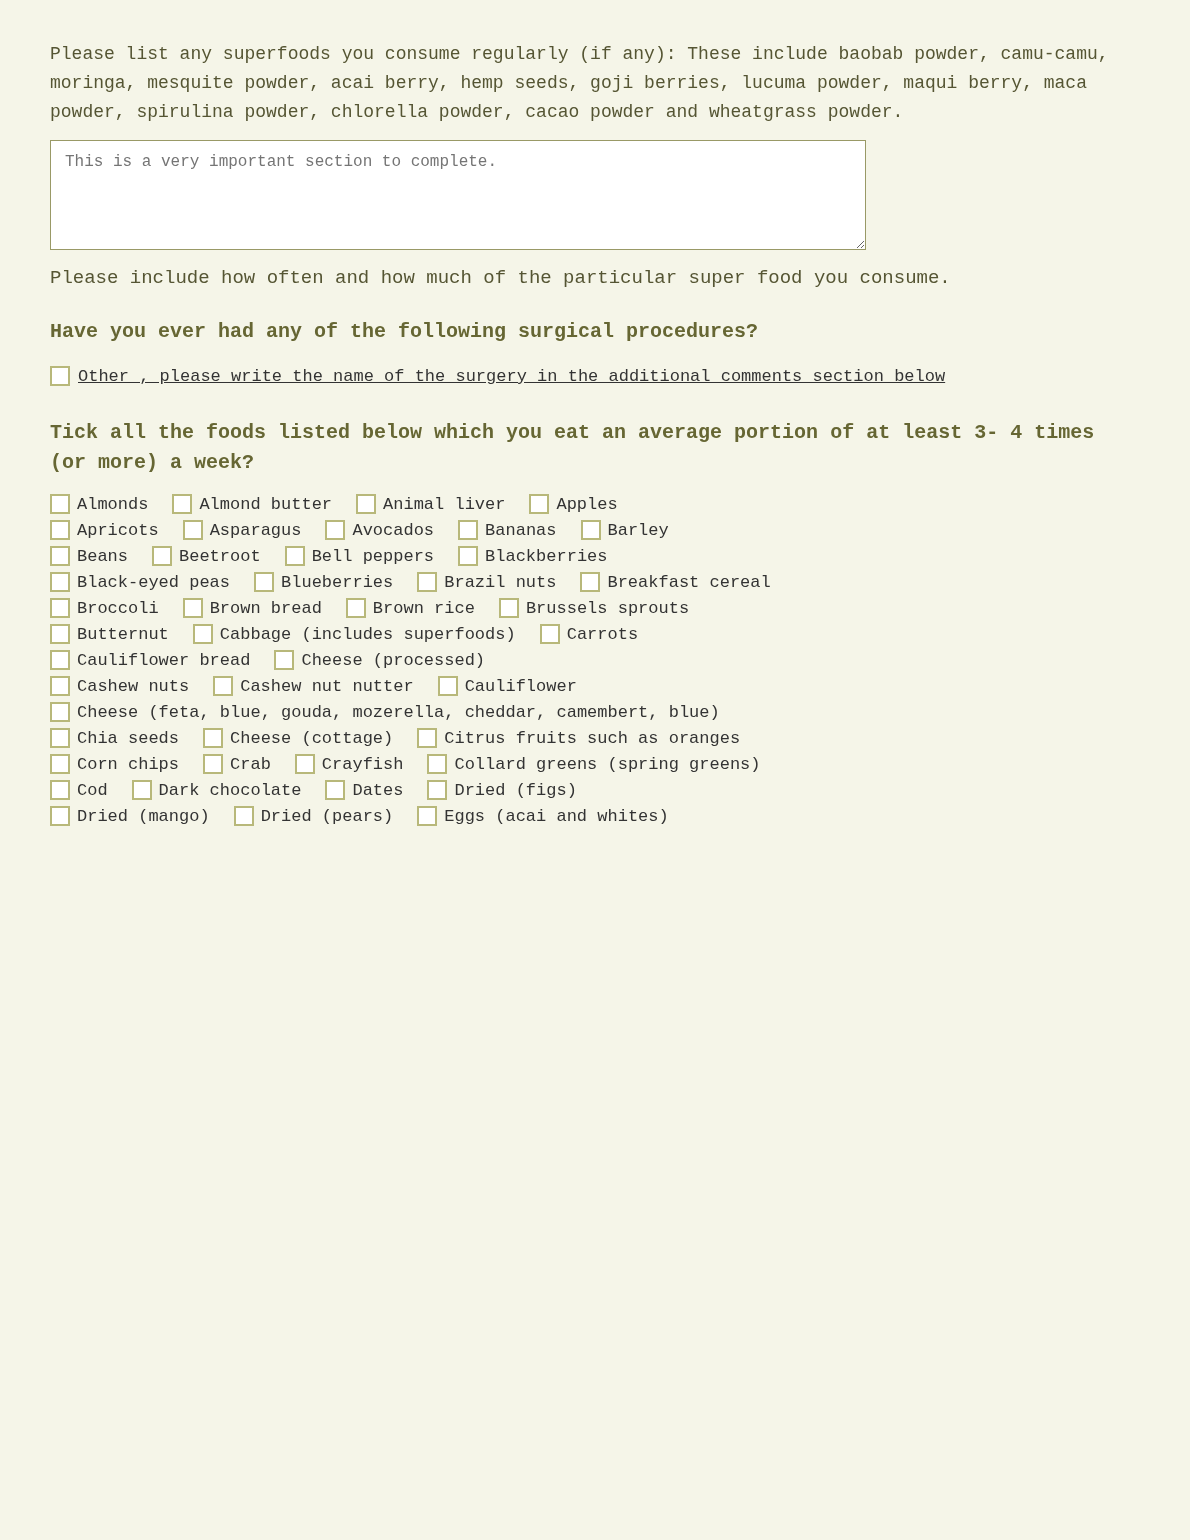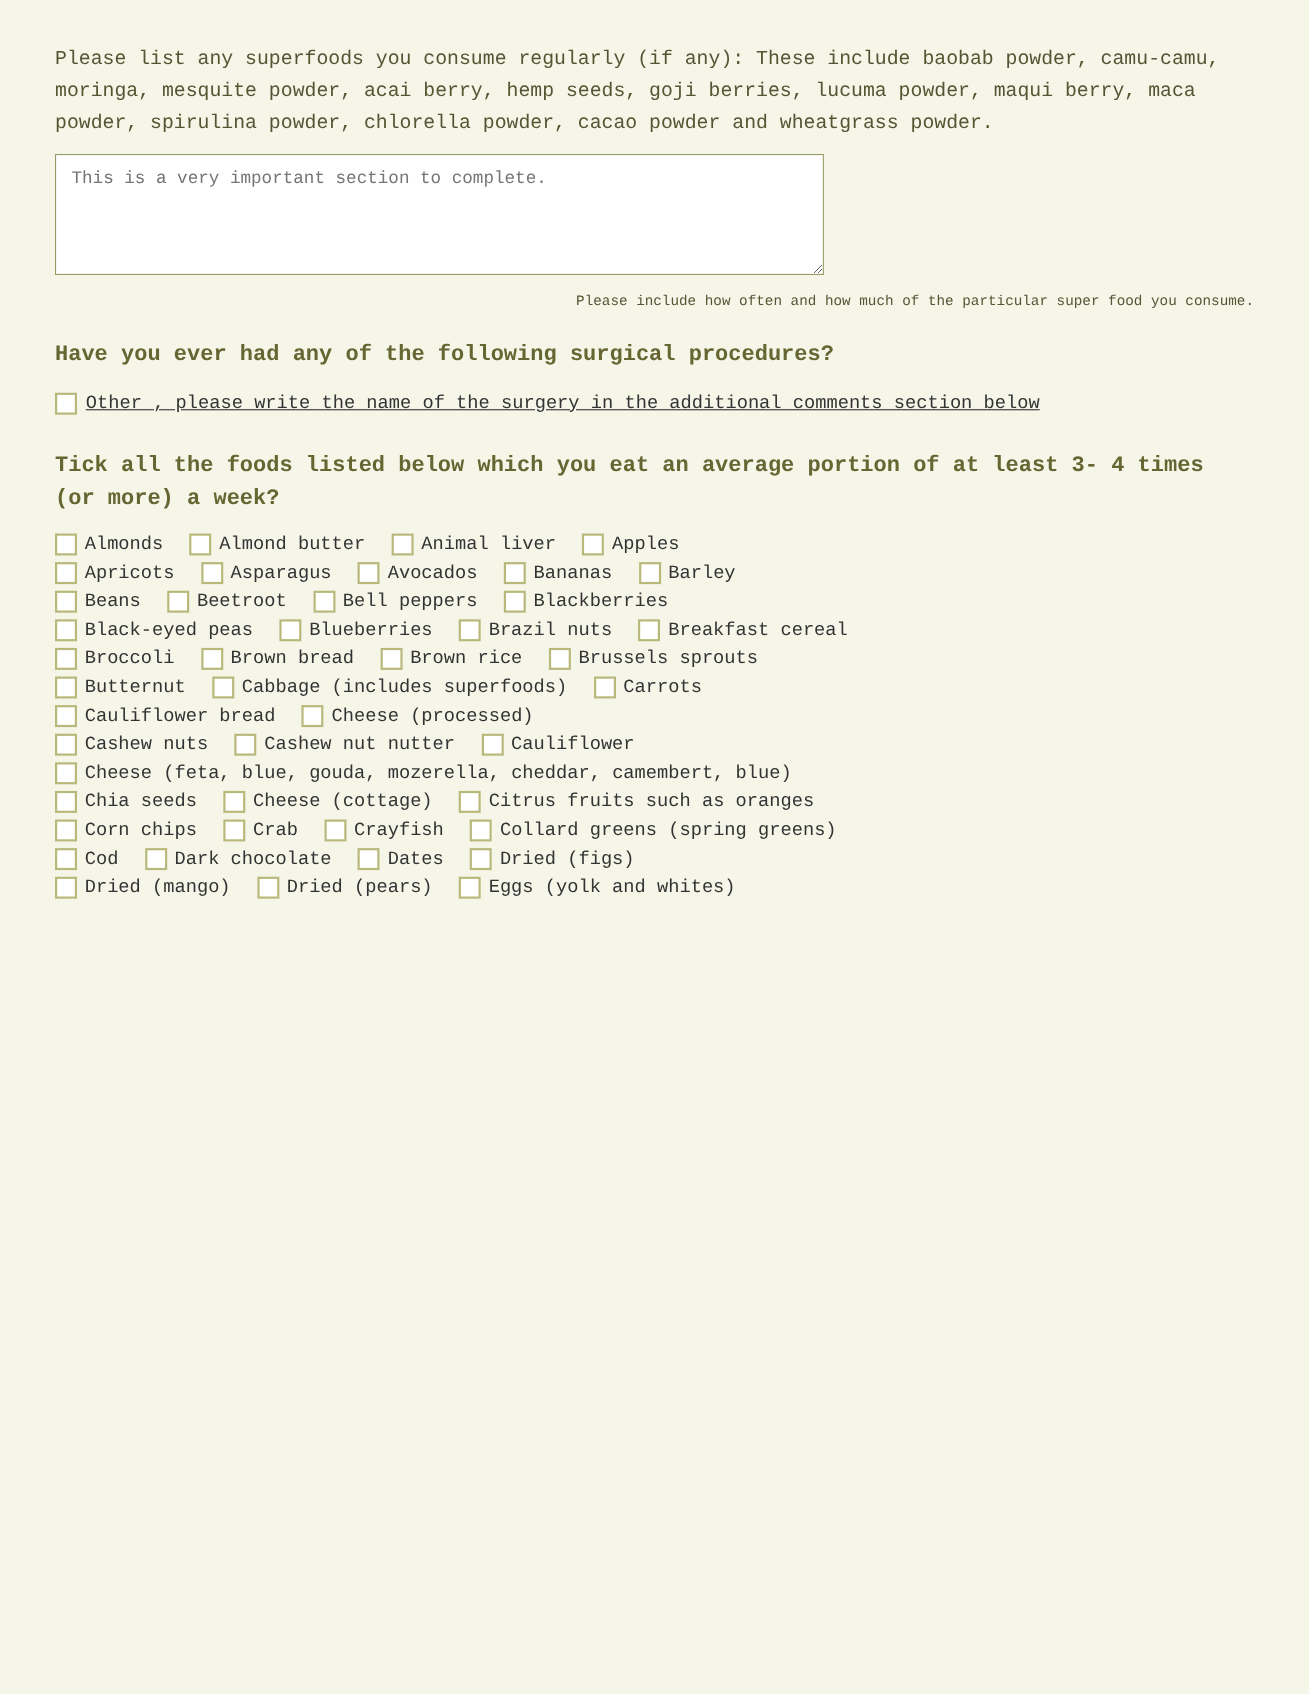--- a/index.html
+++ b/index.html
@@ -37,7 +37,7 @@
     }
 
     .textarea-box {
-      width: 699px;
+      width: 816px;
       height: 110px;
       border: 1px solid #999966;
       background-color: #fff;

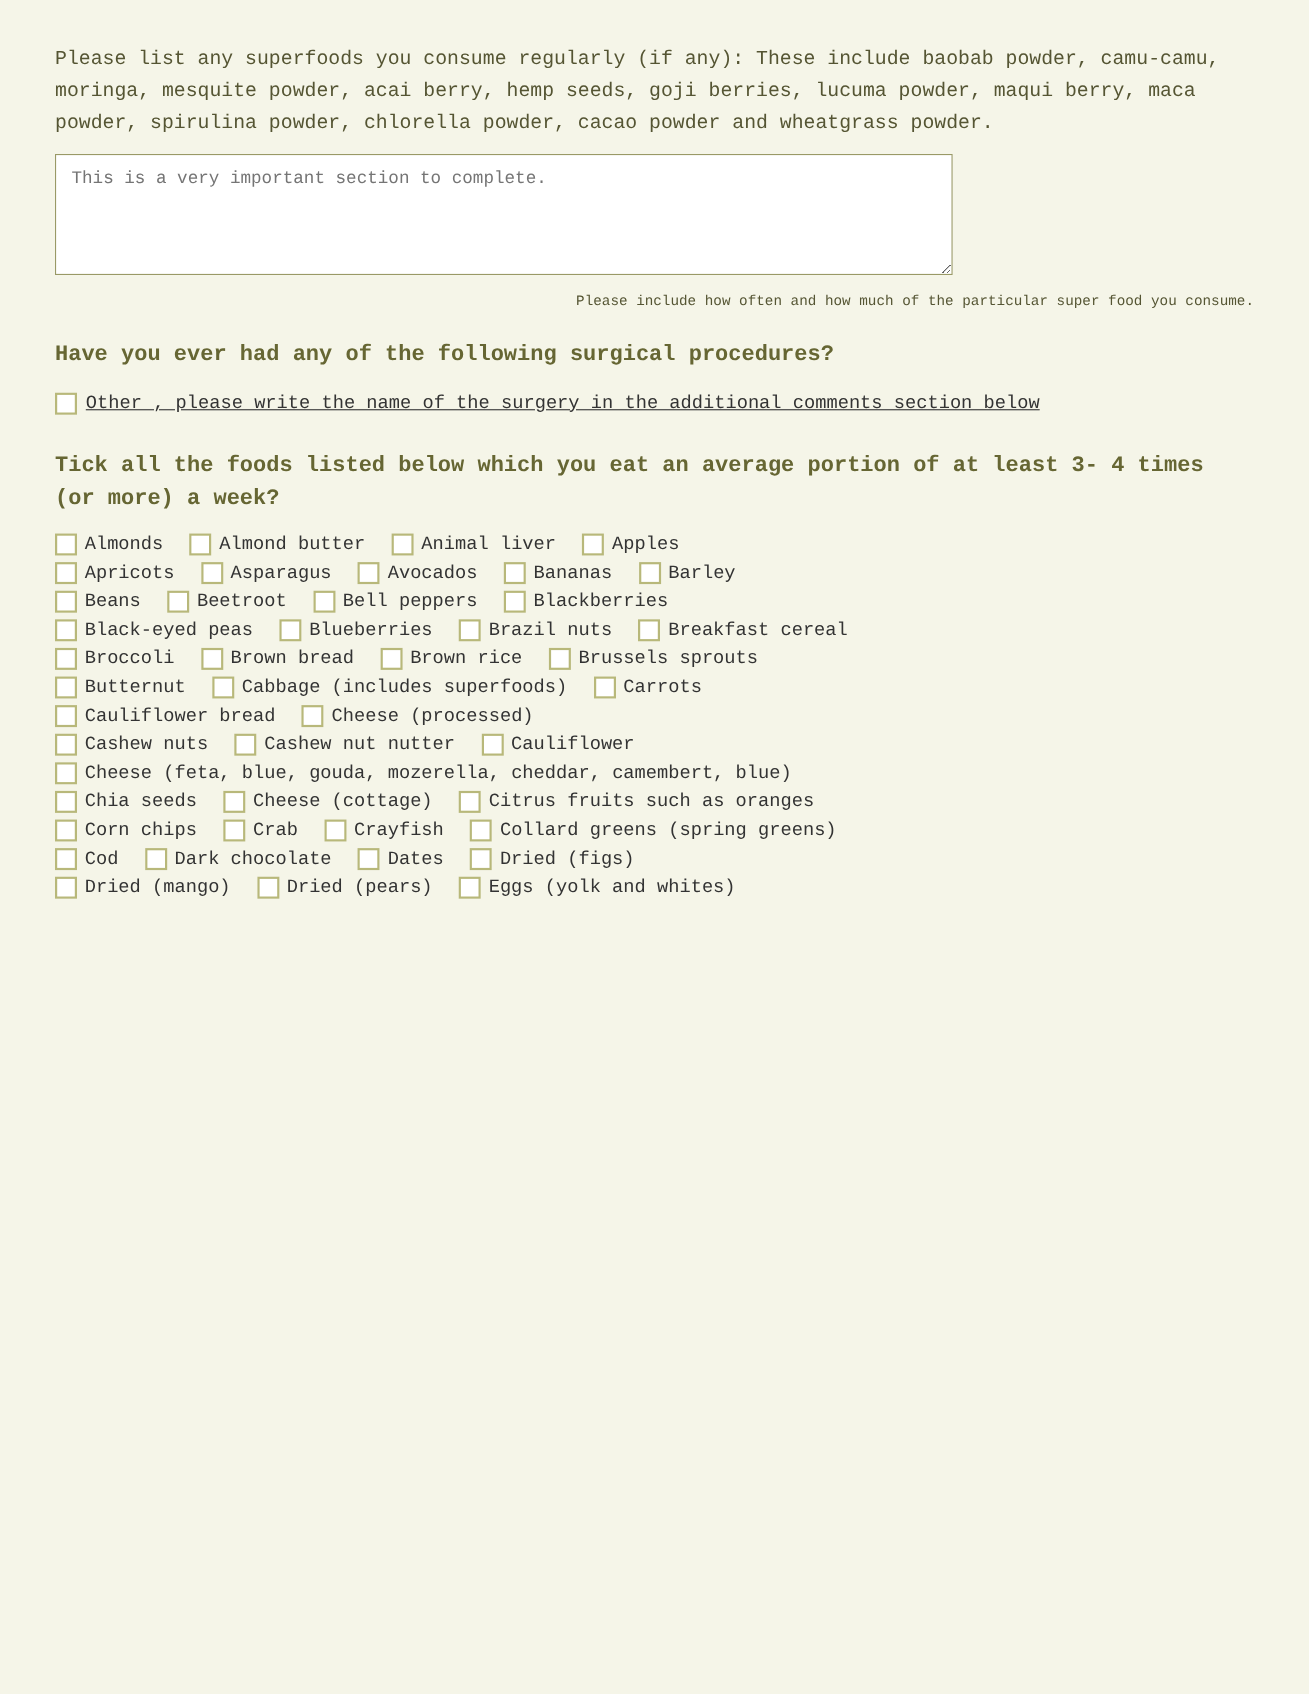--- a/index.html
+++ b/index.html
@@ -52,10 +52,9 @@
 
     .hint-text {
       color: #555533;
-      font-size: 13px;
+      font-size: 19px;
       margin-bottom: 24px;
       line-height: 1.5;
-      text-align: right;
     }
 
     .checkbox-row {

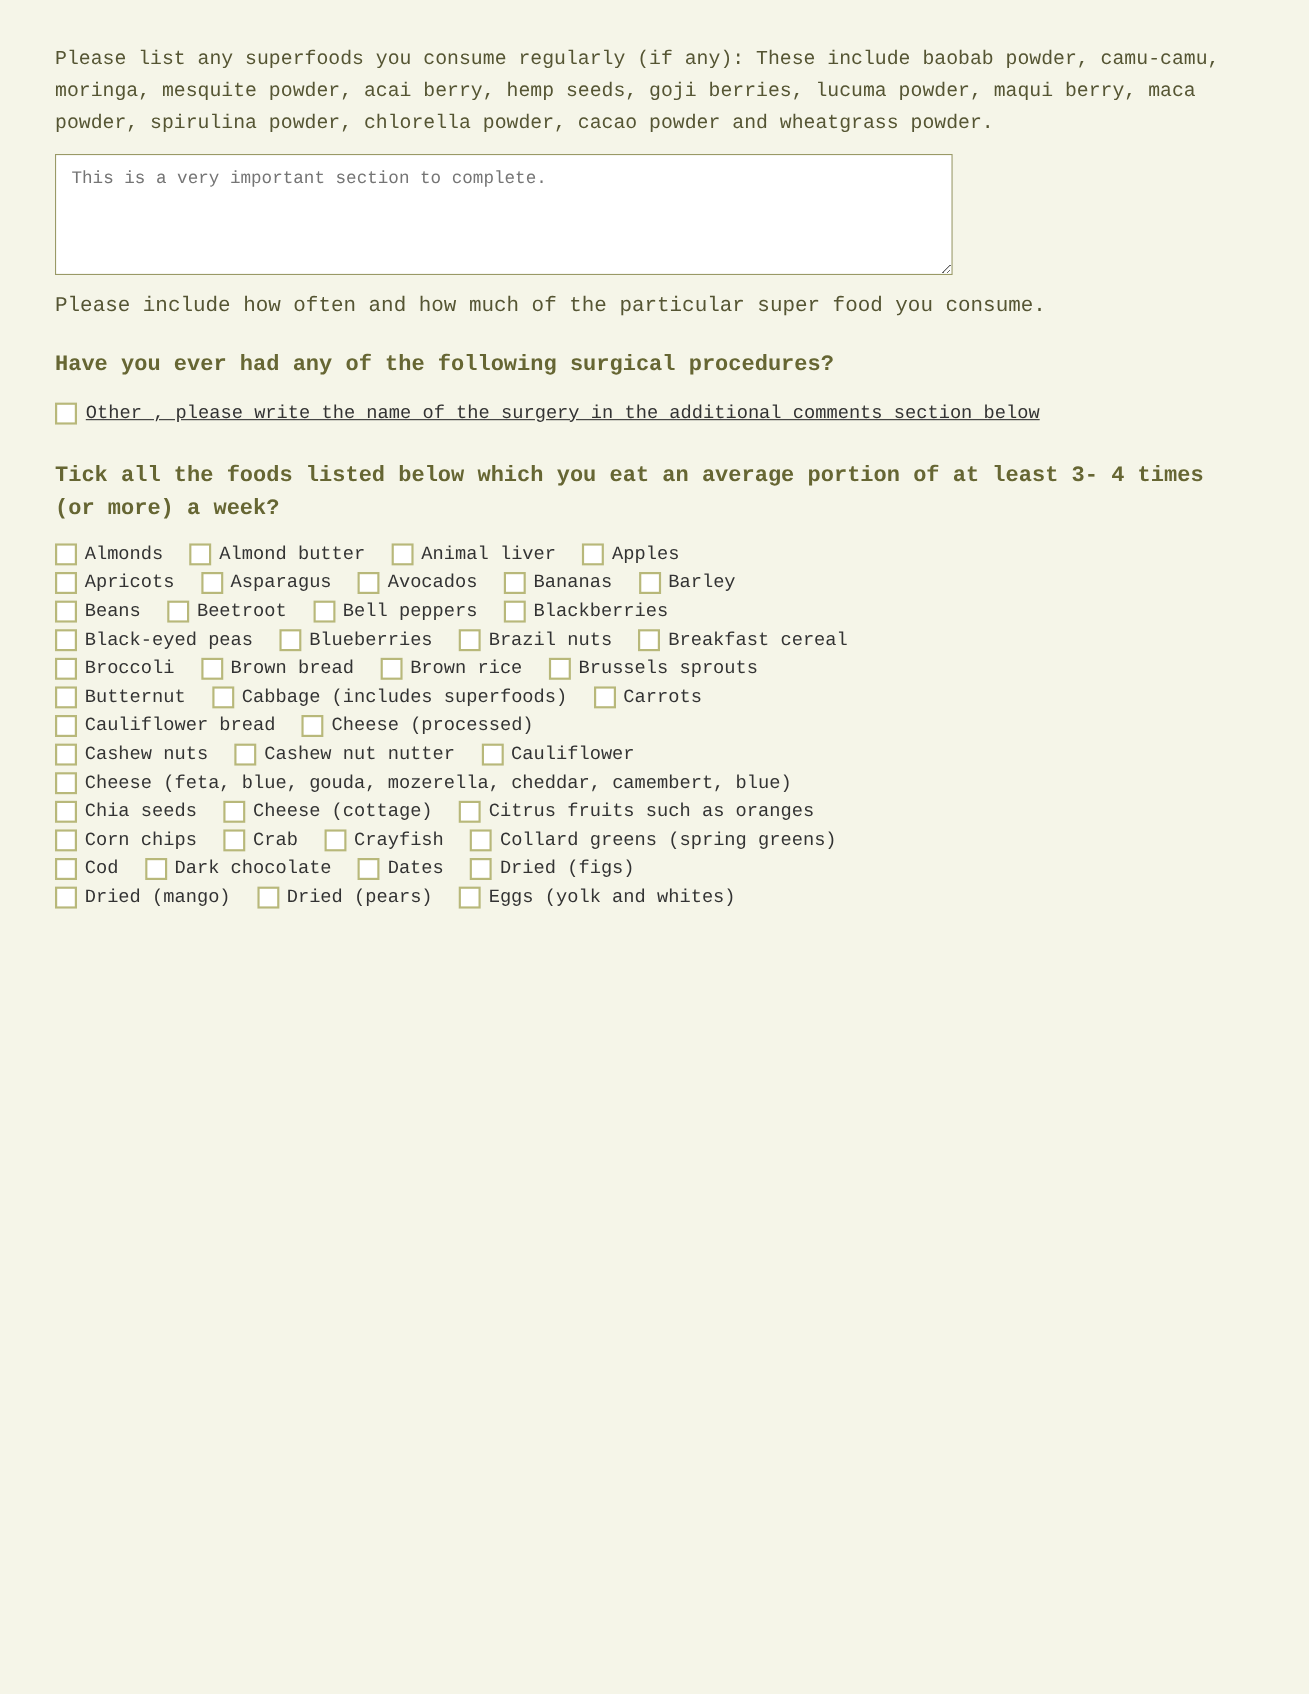--- a/index.html
+++ b/index.html
@@ -385,7 +385,7 @@
     </div>
     <div class="food-item">
       <input type="checkbox" style="">
-      <span class="food-label">Eggs (yolk and whites)</span>
+      <span class="food-label">Eggs (acai and whites)</span>
     </div>
   </div>
 

